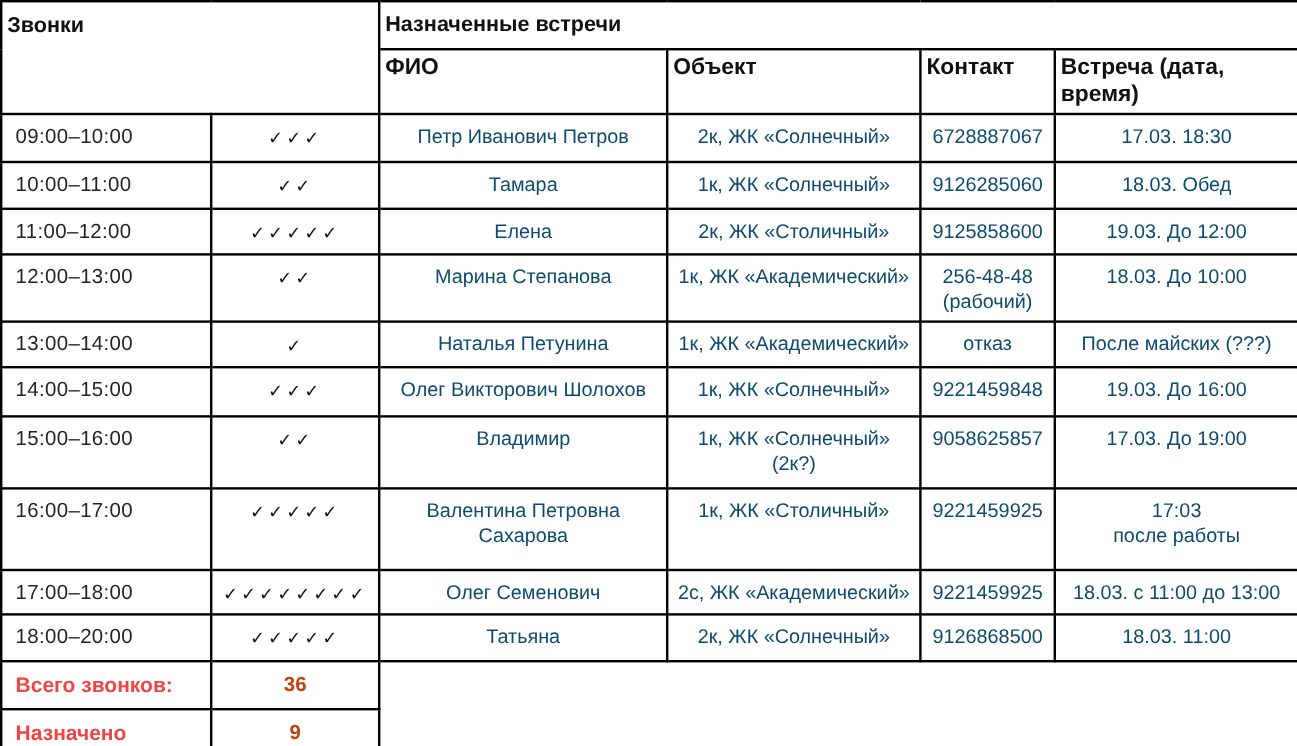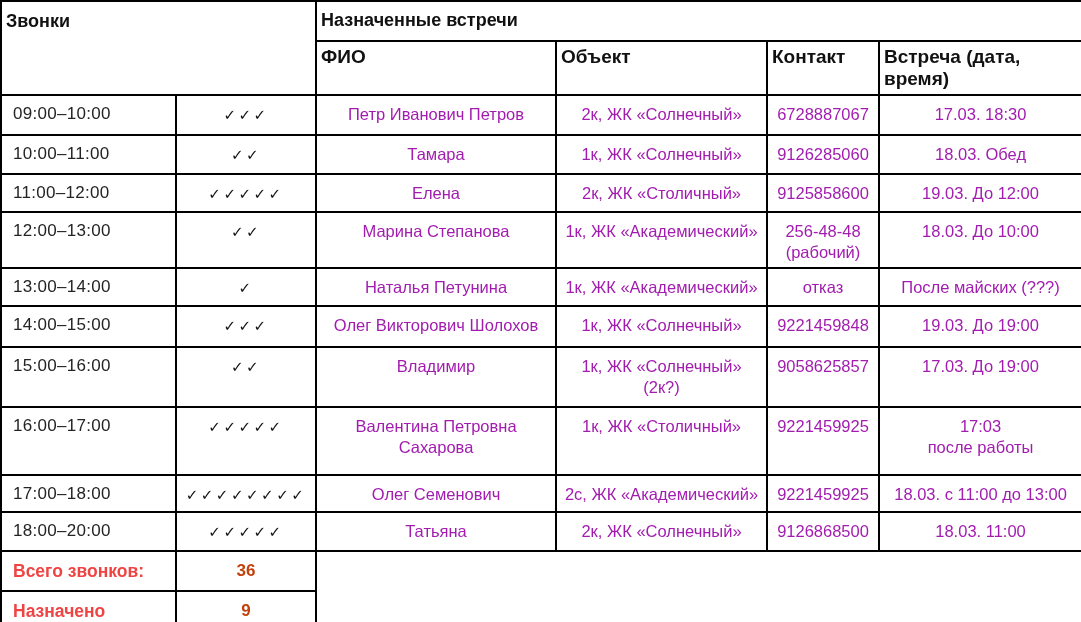--- a/index.html
+++ b/index.html
@@ -53,7 +53,7 @@
   td.c-name, td.c-object, td.c-contact, td.c-meeting {
     text-align: center;
     font-size: 16.5px;
-    color: #a21caf;
+    color: #0c4a6e;
     white-space: pre-line;
     line-height: 1.28;
   }

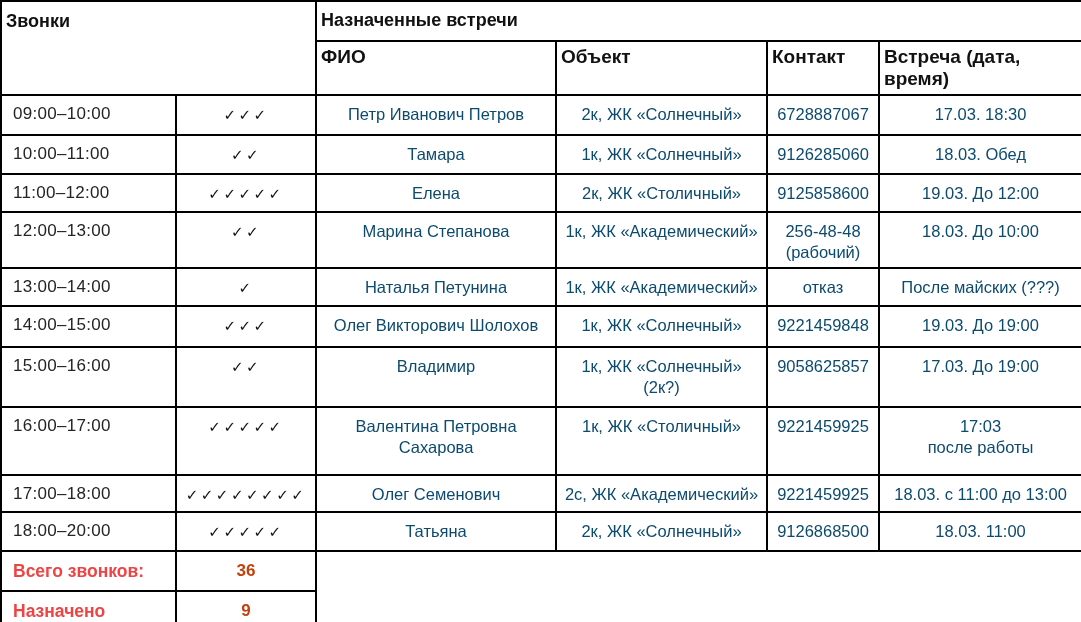--- a/index.html
+++ b/index.html
@@ -159,7 +159,7 @@
       <td class="c-name">Олег Викторович Шолохов</td>
       <td class="c-object">1к, ЖК «Солнечный»</td>
       <td class="c-contact">9221459848</td>
-      <td class="c-meeting">19.03. До 19:00</td>
+      <td class="c-meeting">19.03. До 16:00</td>
     </tr>
     <tr>
       <td class="c-time">15:00–16:00</td>

